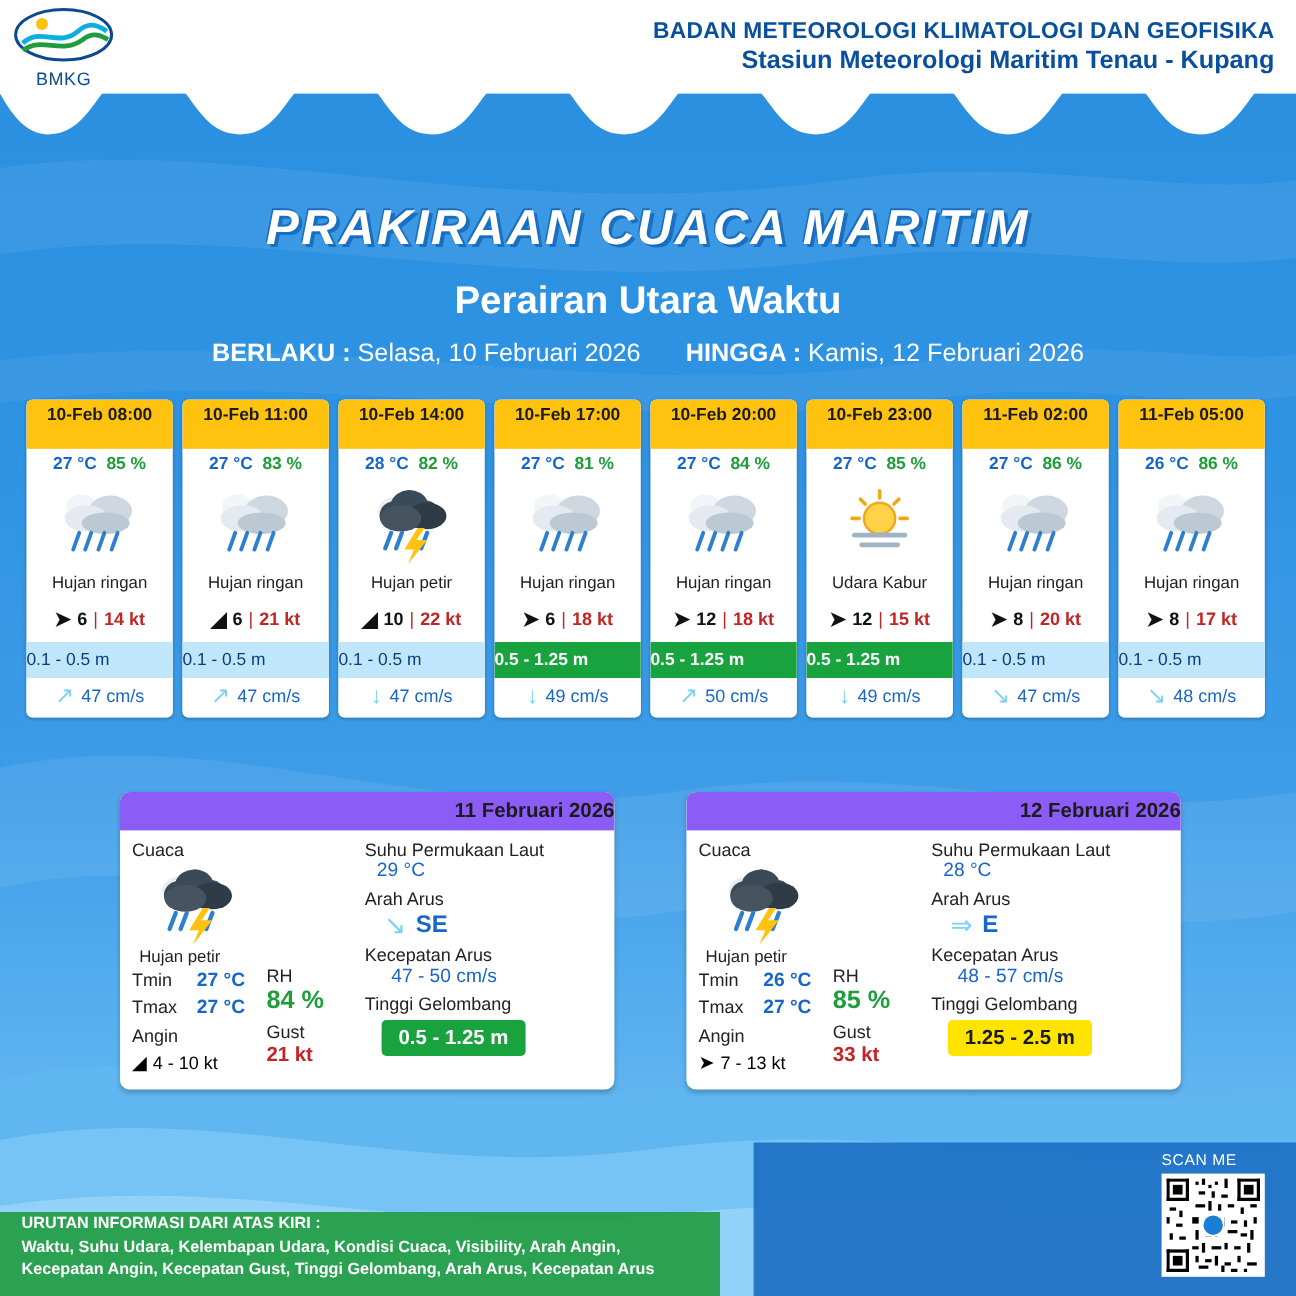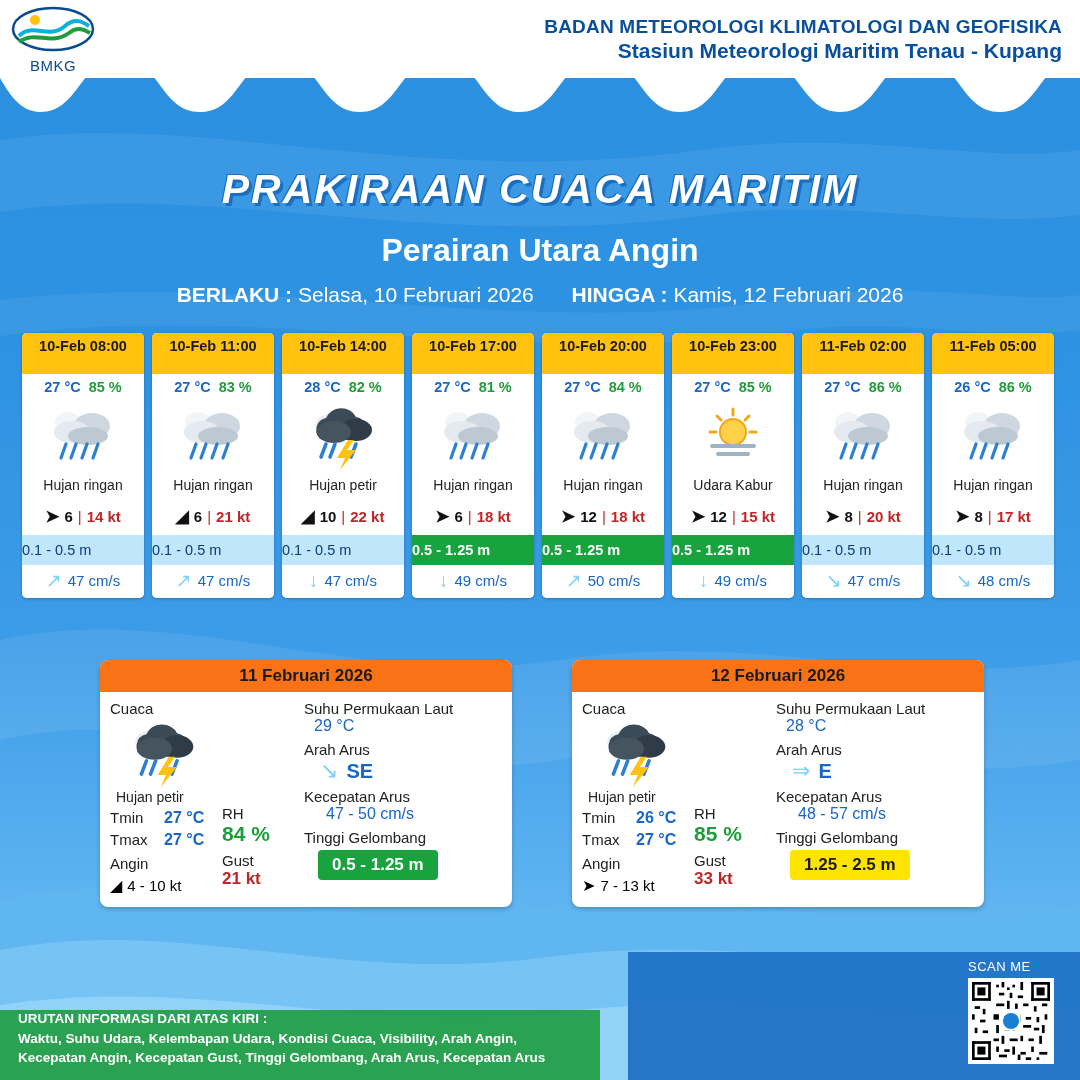--- a/index.html
+++ b/index.html
@@ -208,7 +208,7 @@
 </div>
 
 <div class="title-main">PRAKIRAAN CUACA MARITIM</div>
-<div class="title-sub">Perairan Utara Angin</div>
+<div class="title-sub">Perairan Utara Waktu</div>
 <div class="valid-row">
   <b>BERLAKU :</b>
   <span>Selasa, 10 Februari 2026</span>

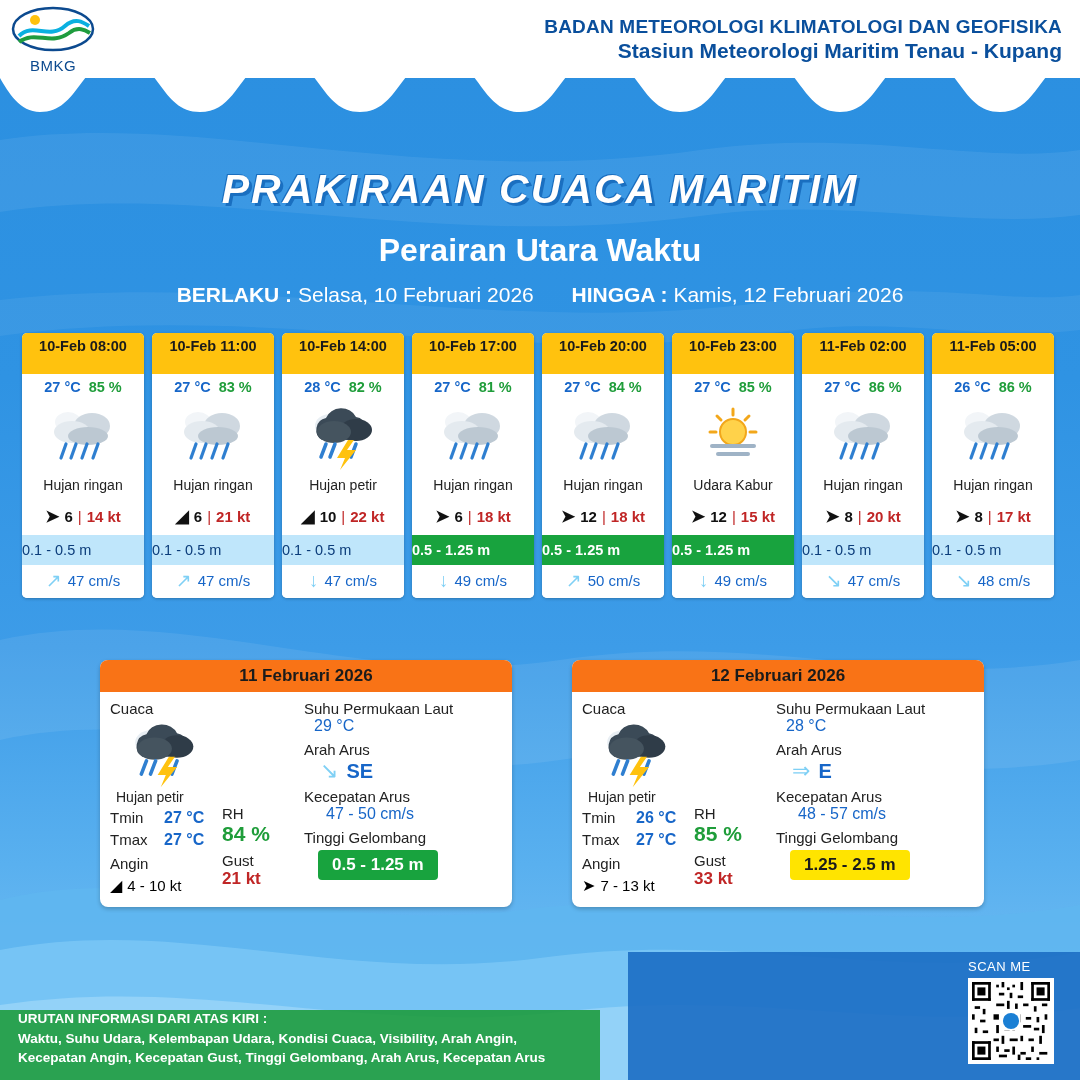--- a/index.html
+++ b/index.html
@@ -122,7 +122,7 @@
     box-shadow: 0 2px 4px rgba(0,0,0,.22);
   }
   .dhead {
-    background: #f97316; text-align: center; font-weight: bold; font-size: 17px;
+    background: #8b5cf6; text-align: right; font-weight: bold; font-size: 17px;
     color: #1b1b1b; padding: 6px 0 6px;
   }
   .dbody { display: flex; padding: 8px 10px 12px; }

